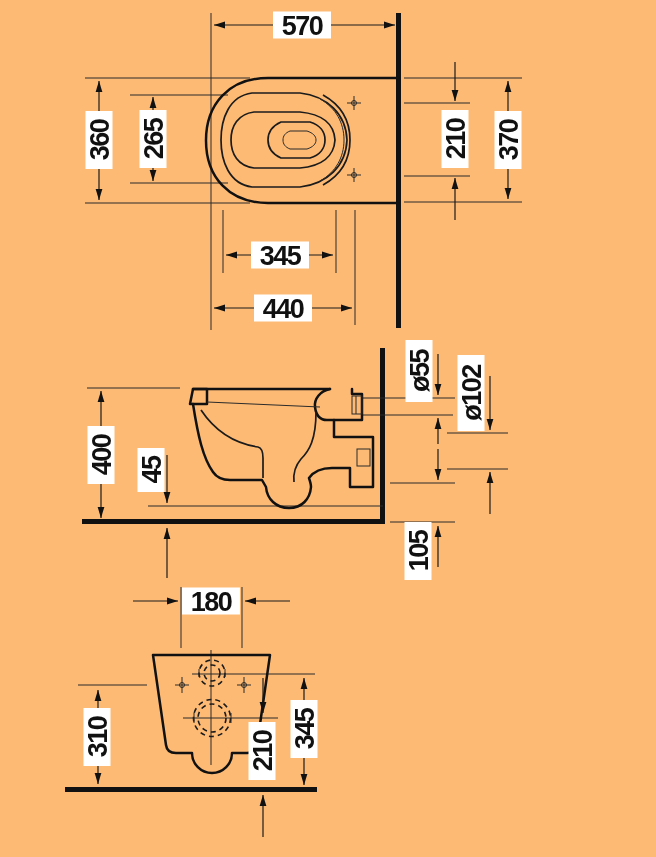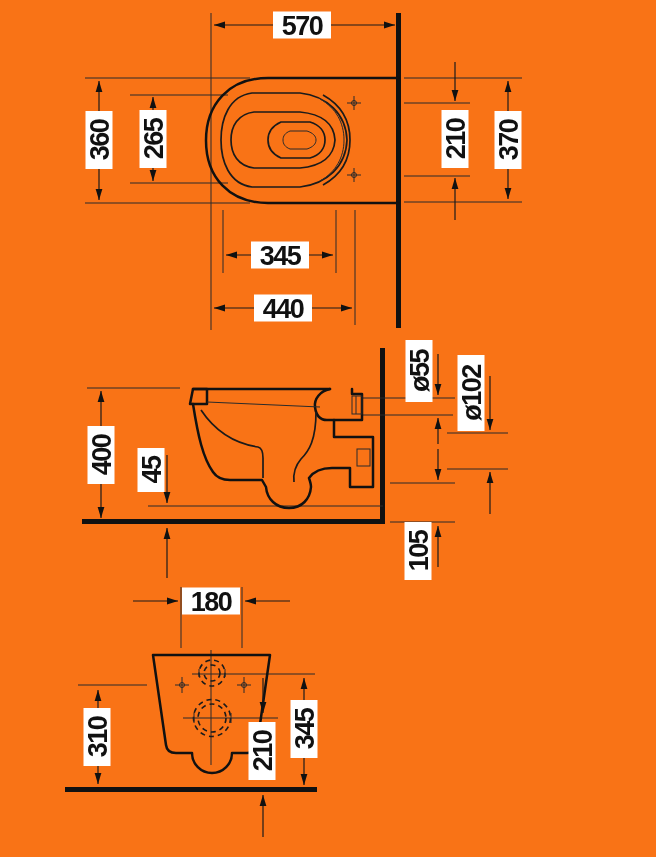--- a/index.html
+++ b/index.html
@@ -3,7 +3,7 @@
 <meta charset="utf-8">
 <style>
   html,body{margin:0;padding:0;background:#fff;}
-  .stage{position:relative;width:656px;height:857px;background:#f97316;overflow:hidden;
+  .stage{position:relative;width:656px;height:857px;background:#fdba74;overflow:hidden;
          font-family:"Liberation Sans",sans-serif;}
   svg{display:block;}
   .thin   {stroke:#2b2b2b;stroke-width:1;fill:none;}

